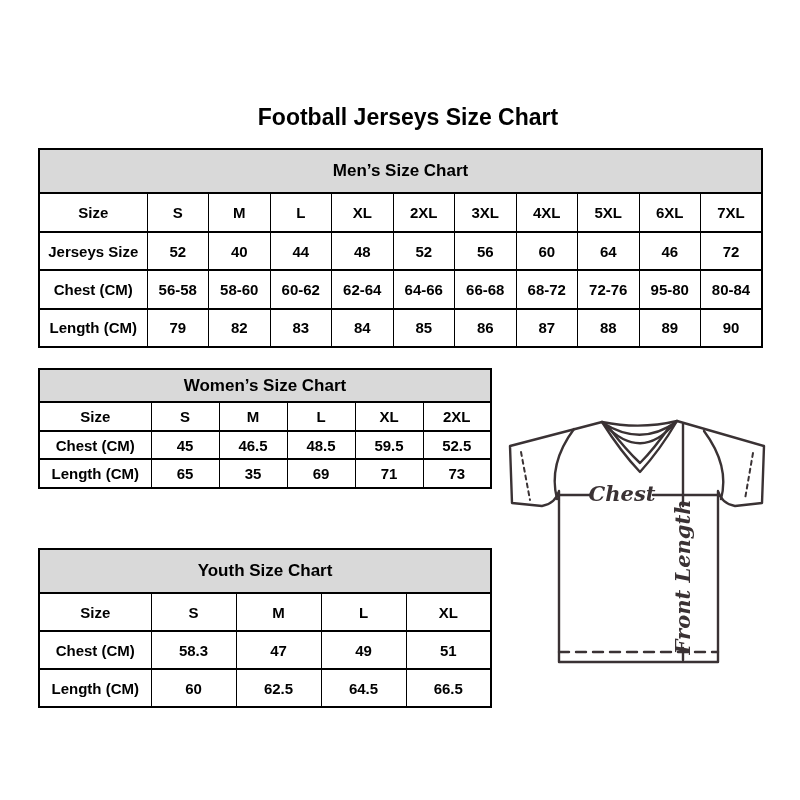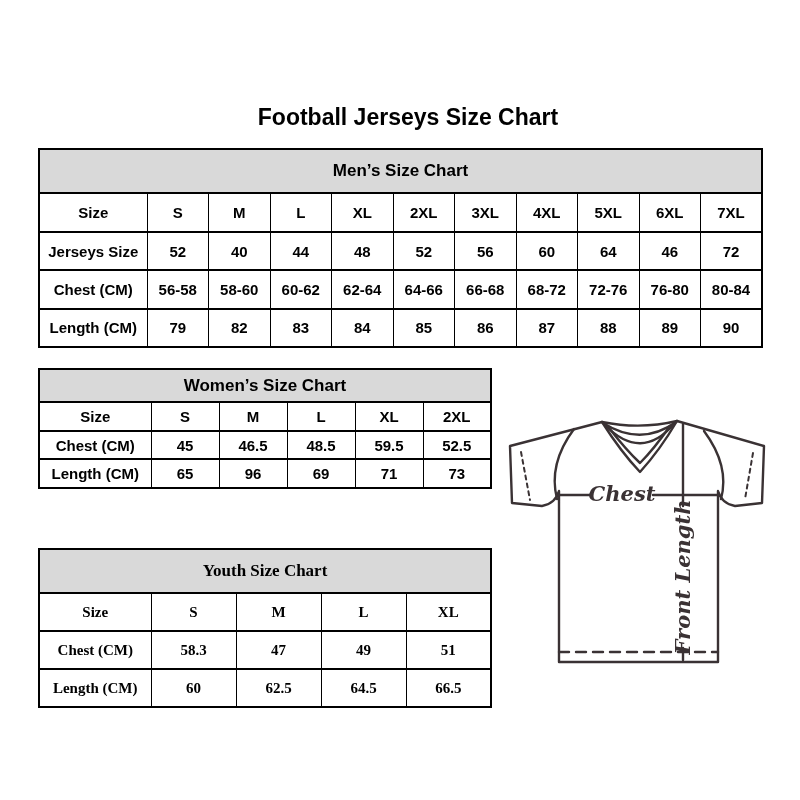--- a/index.html
+++ b/index.html
@@ -109,7 +109,7 @@
             <td>66-68</td>
             <td>68-72</td>
             <td>72-76</td>
-            <td>76-80</td>
+            <td>95-80</td>
             <td>80-84</td>
           </tr>
           <tr>

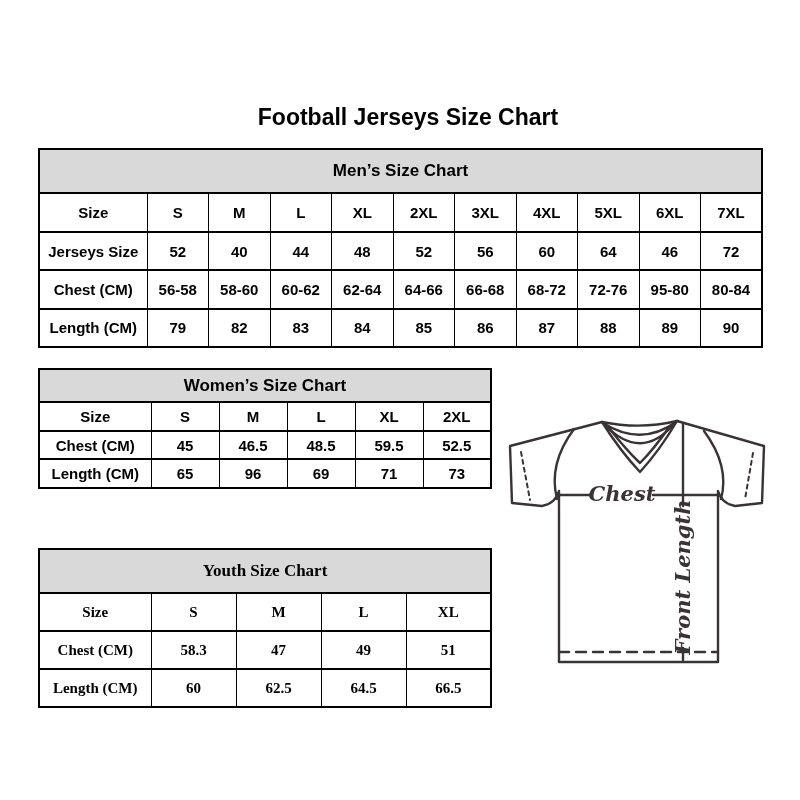--- a/index.html
+++ b/index.html
@@ -162,7 +162,7 @@
           <tr>
             <td>Length (CM)</td>
             <td>65</td>
-            <td>96</td>
+            <td>35</td>
             <td>69</td>
             <td>71</td>
             <td>73</td>

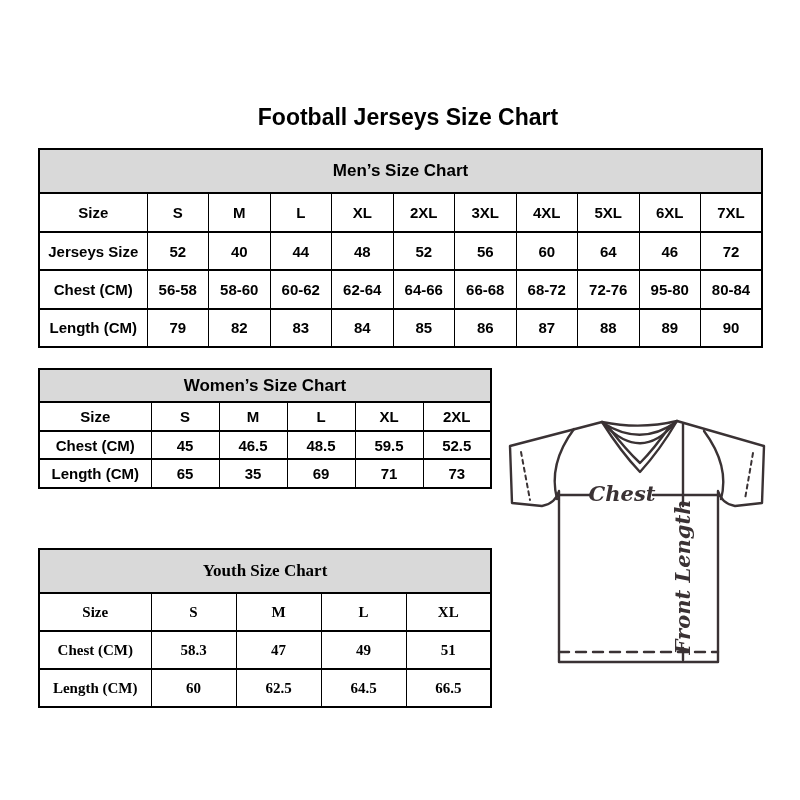--- a/index.html
+++ b/index.html
@@ -20,7 +20,7 @@
   .tbl{position:absolute;}
   #tbl-0{left:38px;top:148px;width:725px;height:200px;}
   #tbl-1{left:38px;top:368px;width:454px;height:121px;border-radius:20px;}
-  #tbl-2{left:38px;top:548px;width:454px;height:160px;font-family:Liberation Serif, serif;}
+  #tbl-2{left:38px;top:548px;width:454px;height:160px;}
   .tbl table{
     width:100%;height:100%;border-collapse:collapse;table-layout:fixed;
     border:2px solid var(--border-c);

